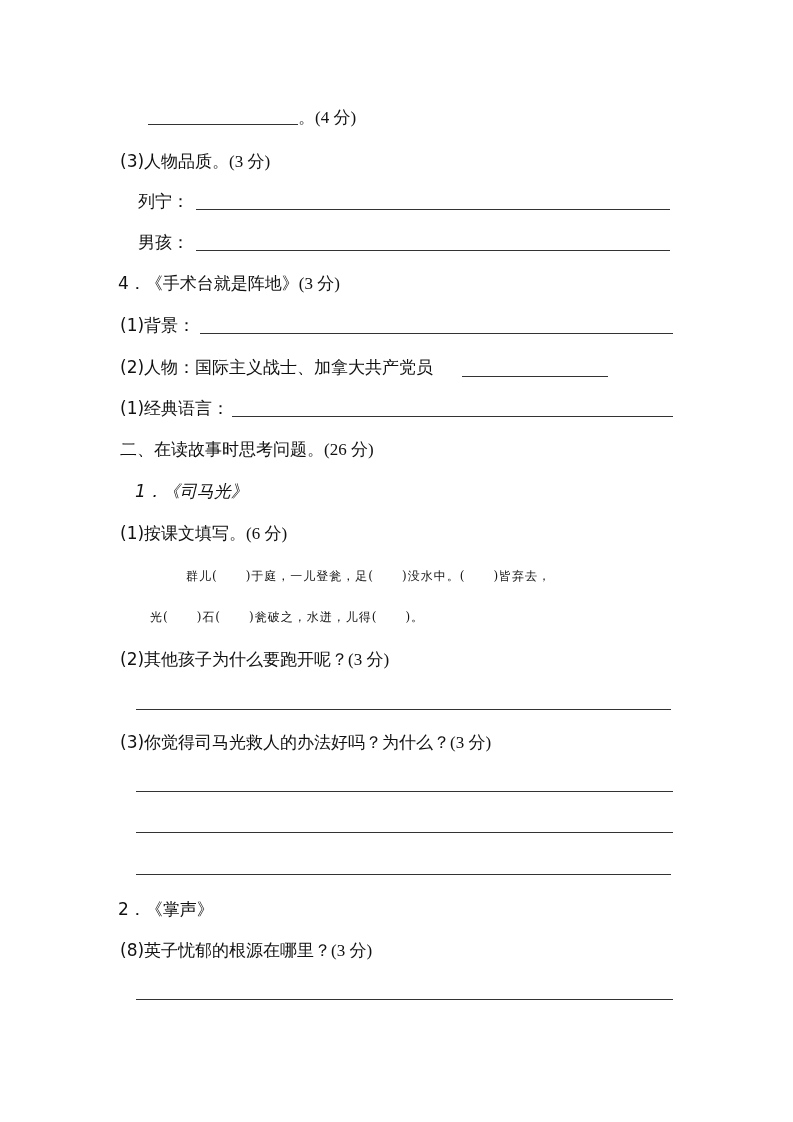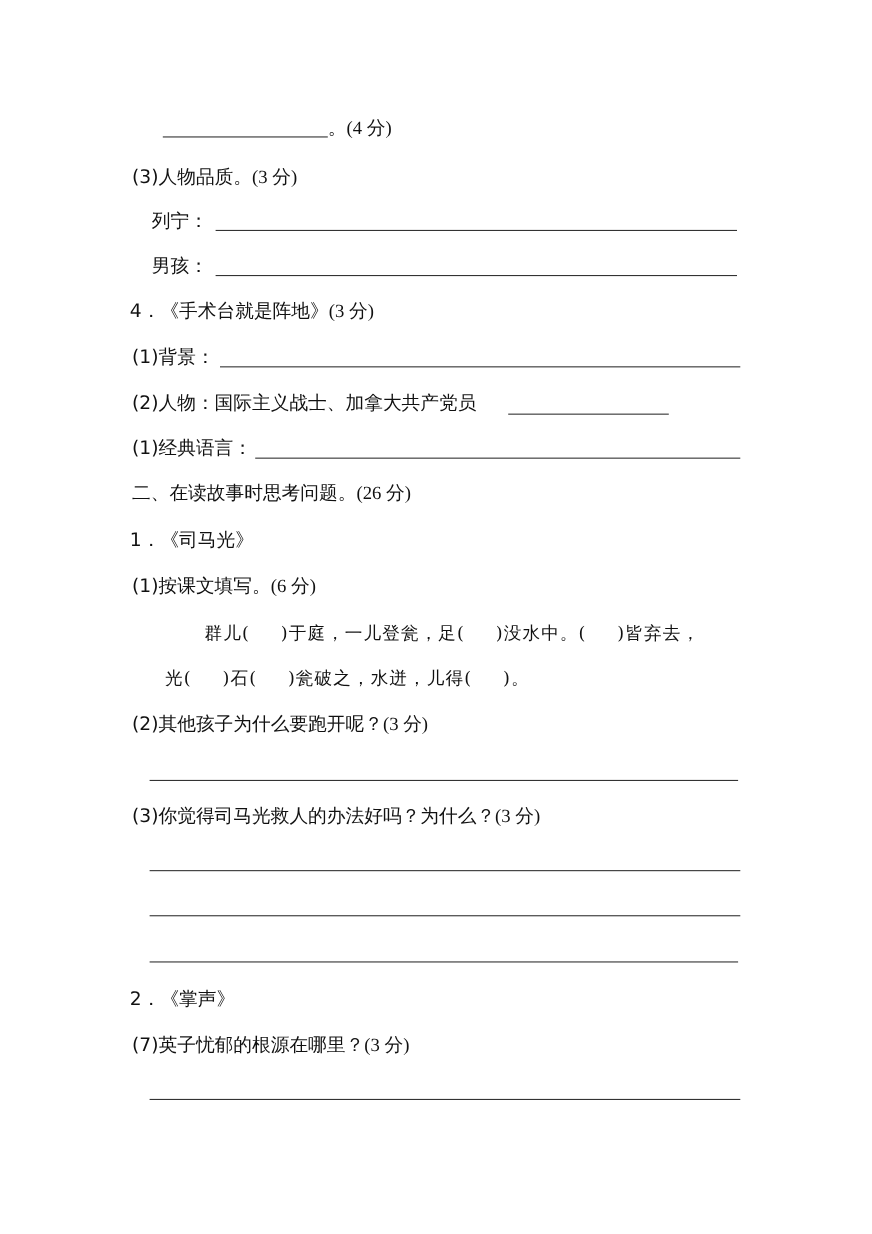--- a/index.html
+++ b/index.html
@@ -41,7 +41,7 @@
   <span>二、在读故事时思考问题。</span><span class="pts">(26 分)</span>
 </div>
 
-<div class="line" style="left:118px; top:480px;">1．《司马光》</div>
+<div class="line" style="left:135px; top:480px;font-style:italic;">1．《司马光》</div>
 <div class="line" style="left:120px; top:522px;">
   <span>(1)按课文填写。</span><span class="pts">(6 分)</span>
 </div>

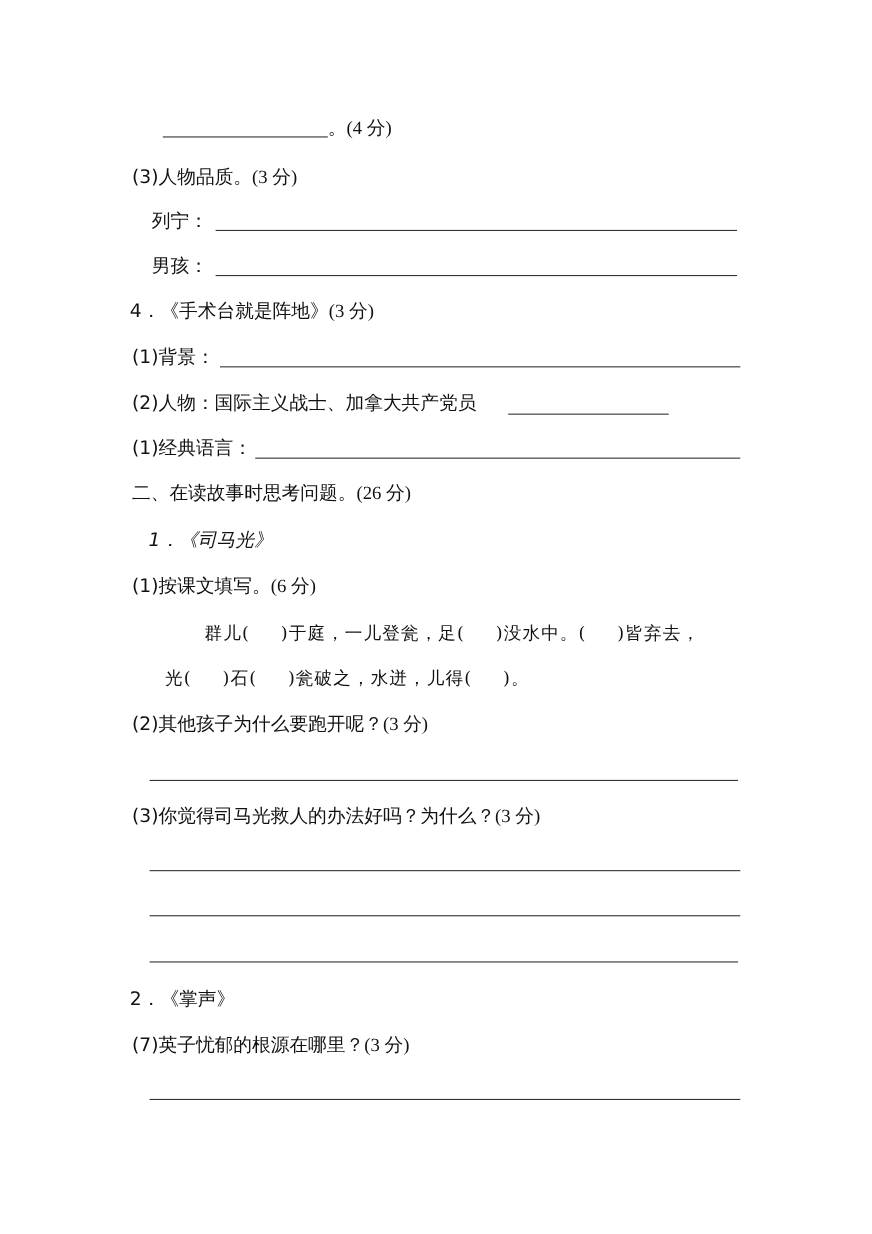--- a/index.html
+++ b/index.html
@@ -8,7 +8,7 @@
   .line { position: absolute; font-size: 17px; line-height: 22px; white-space: nowrap; }
   .pts { font-family: "Liberation Serif", "DejaVu Serif", serif; font-size: 17px; margin-top: 12px; }
   .blank { position: absolute; border-bottom: 1px solid #333; height: 0; }
-  .kai { font-family: "DejaVu Serif", "Liberation Serif", serif; font-size: 16px; letter-spacing: 1px; }
+  .kai { font-family: "DejaVu Serif", "Liberation Serif", serif; font-size: 12px; letter-spacing: 1px; }
   .paren { display: inline-block; }
 </style>
 </head>

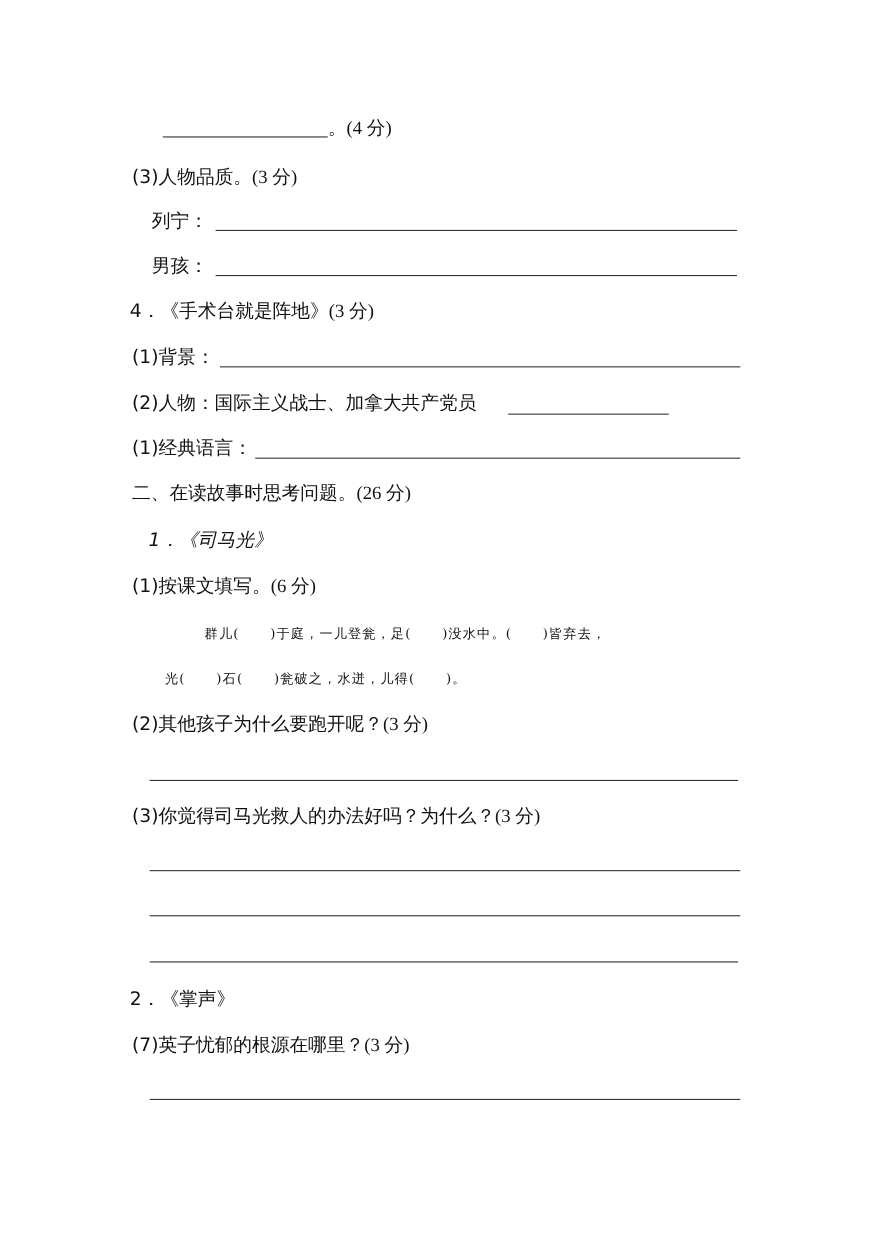--- a/index.html
+++ b/index.html
@@ -67,7 +67,7 @@
 
 <div class="line" style="left:118px; top:898px;">2．《掌声》</div>
 <div class="line" style="left:120px; top:939px;">
-  <span>(7)英子忧郁的根源在哪里？</span><span class="pts">(3 分)</span>
+  <span>(8)英子忧郁的根源在哪里？</span><span class="pts">(3 分)</span>
 </div>
 <div class="blank" style="left:136px; top:999px; width:537px;"></div>
 

